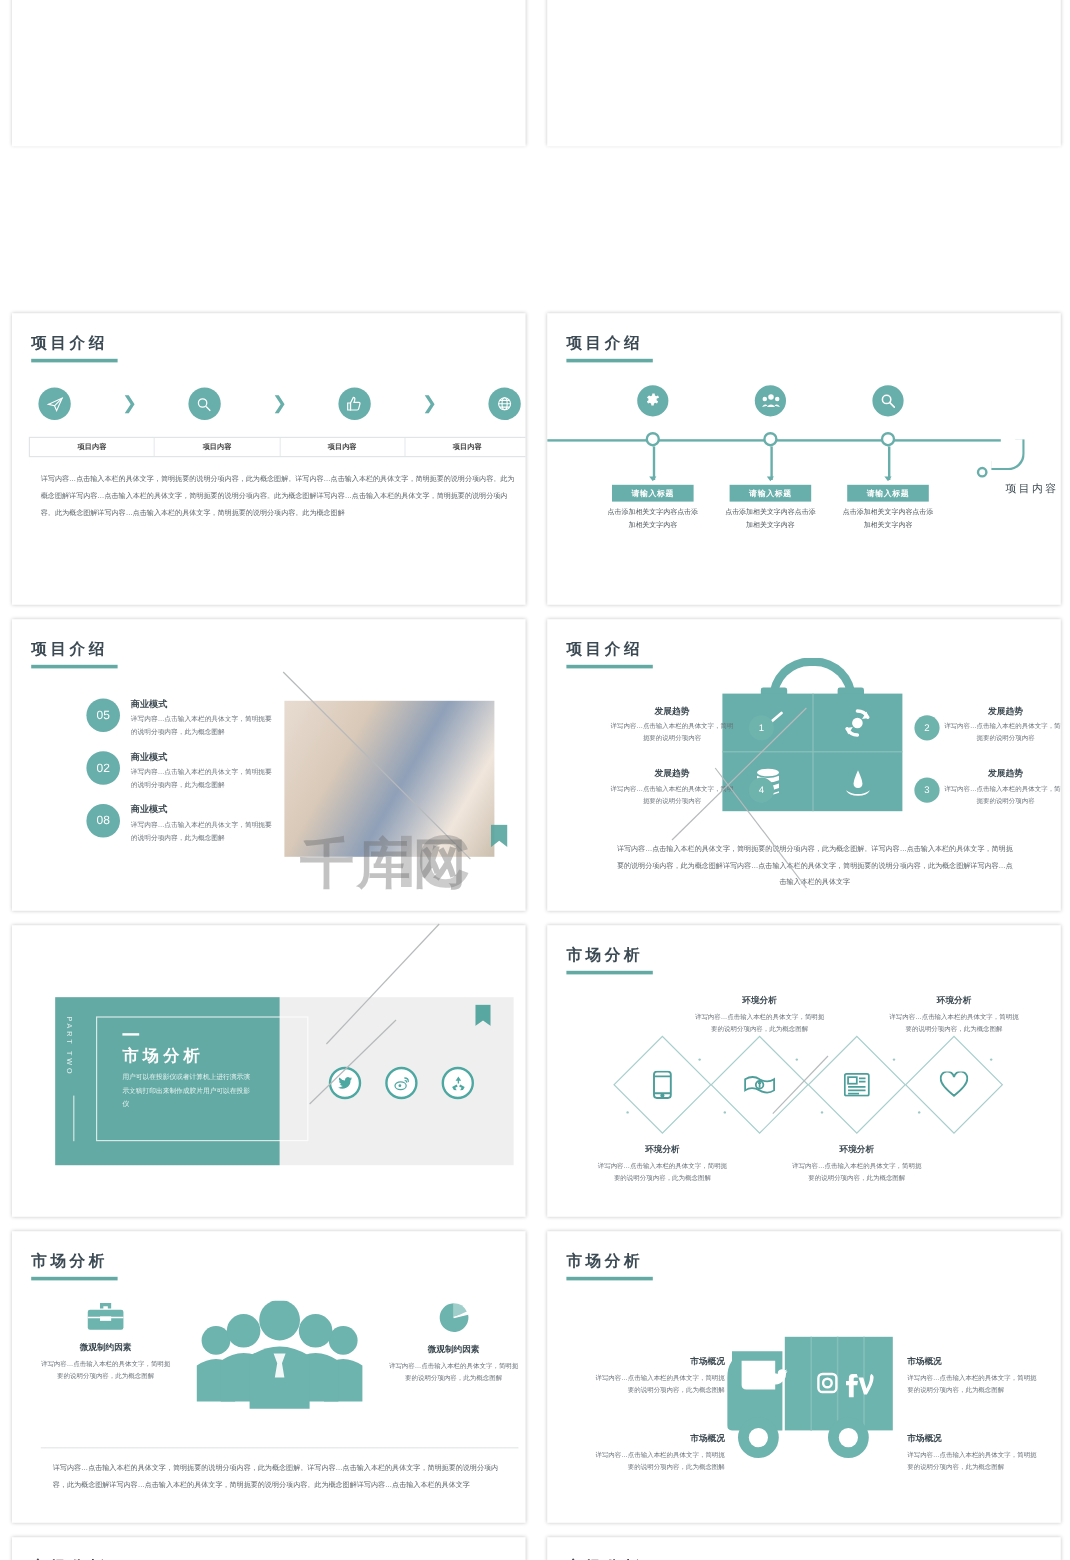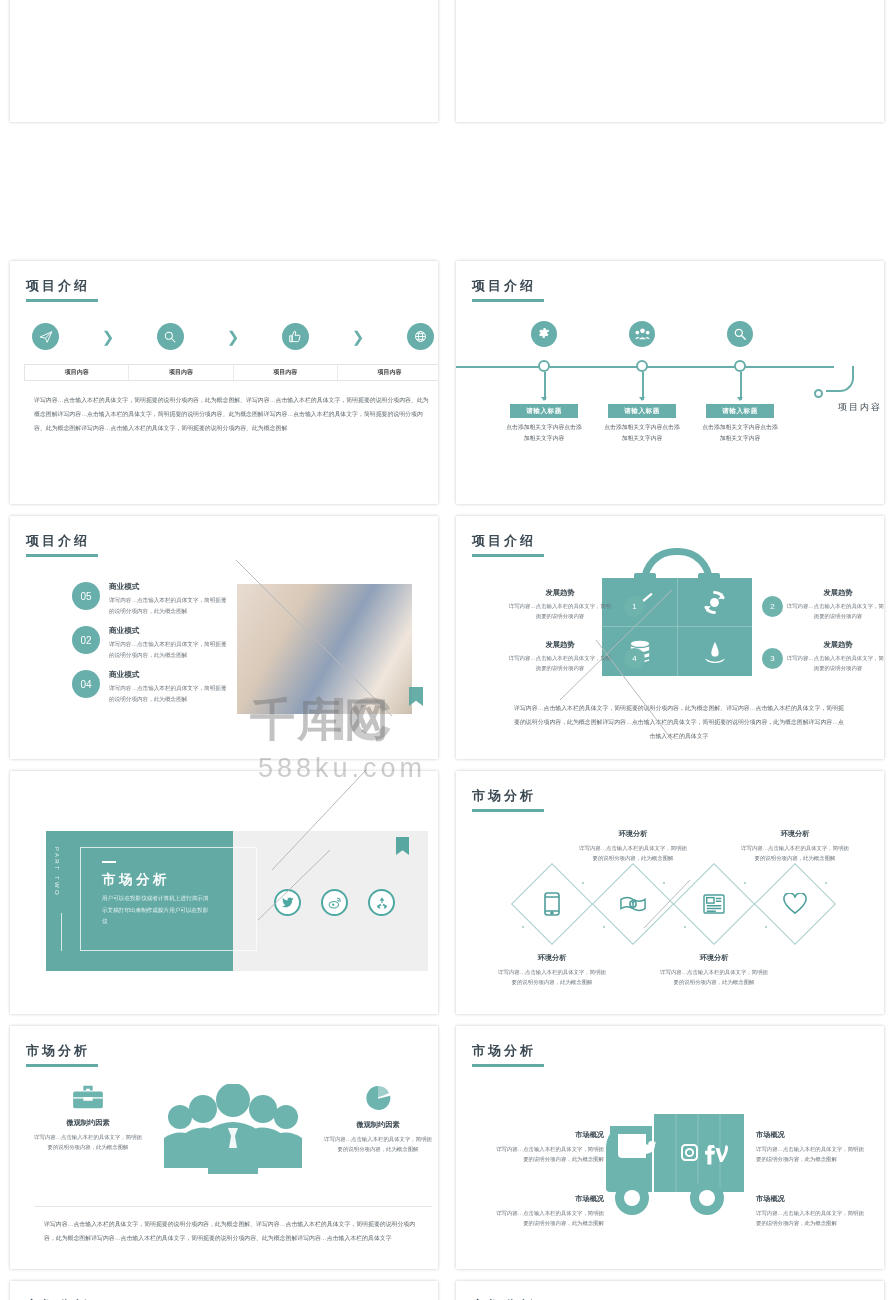--- a/index.html
+++ b/index.html
@@ -250,7 +250,7 @@
           </div>
         </div>
         <div class="num-item" style="left: 62px; top: 154px;">
-          <div class="num-badge">04</div>
+          <div class="num-badge">08</div>
           <div class="num-body">
             <div class="num-h">商业模式</div>
             <div class="num-p">详写内容…点击输入本栏的具体文字，简明扼要的说明分项内容，此为概念图解</div>

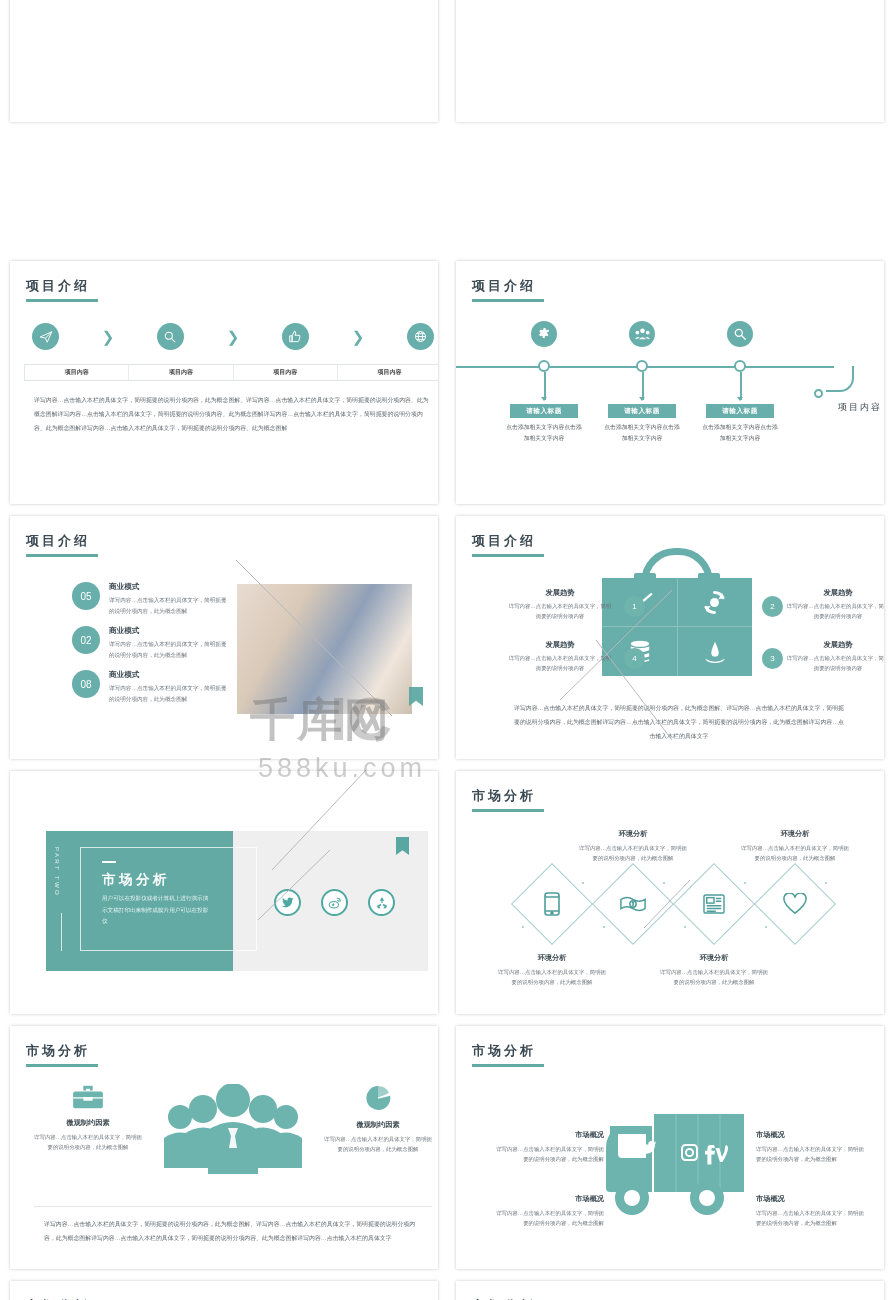--- a/index.html
+++ b/index.html
@@ -553,7 +553,6 @@
 <div class="wm">
   <div class="wm-ic">IC</div>
   <div class="wm-main">千库网</div>
-  <div class="wm-sub">588ku.com</div>
   <div class="wm-flag"></div>
 </div>
 

